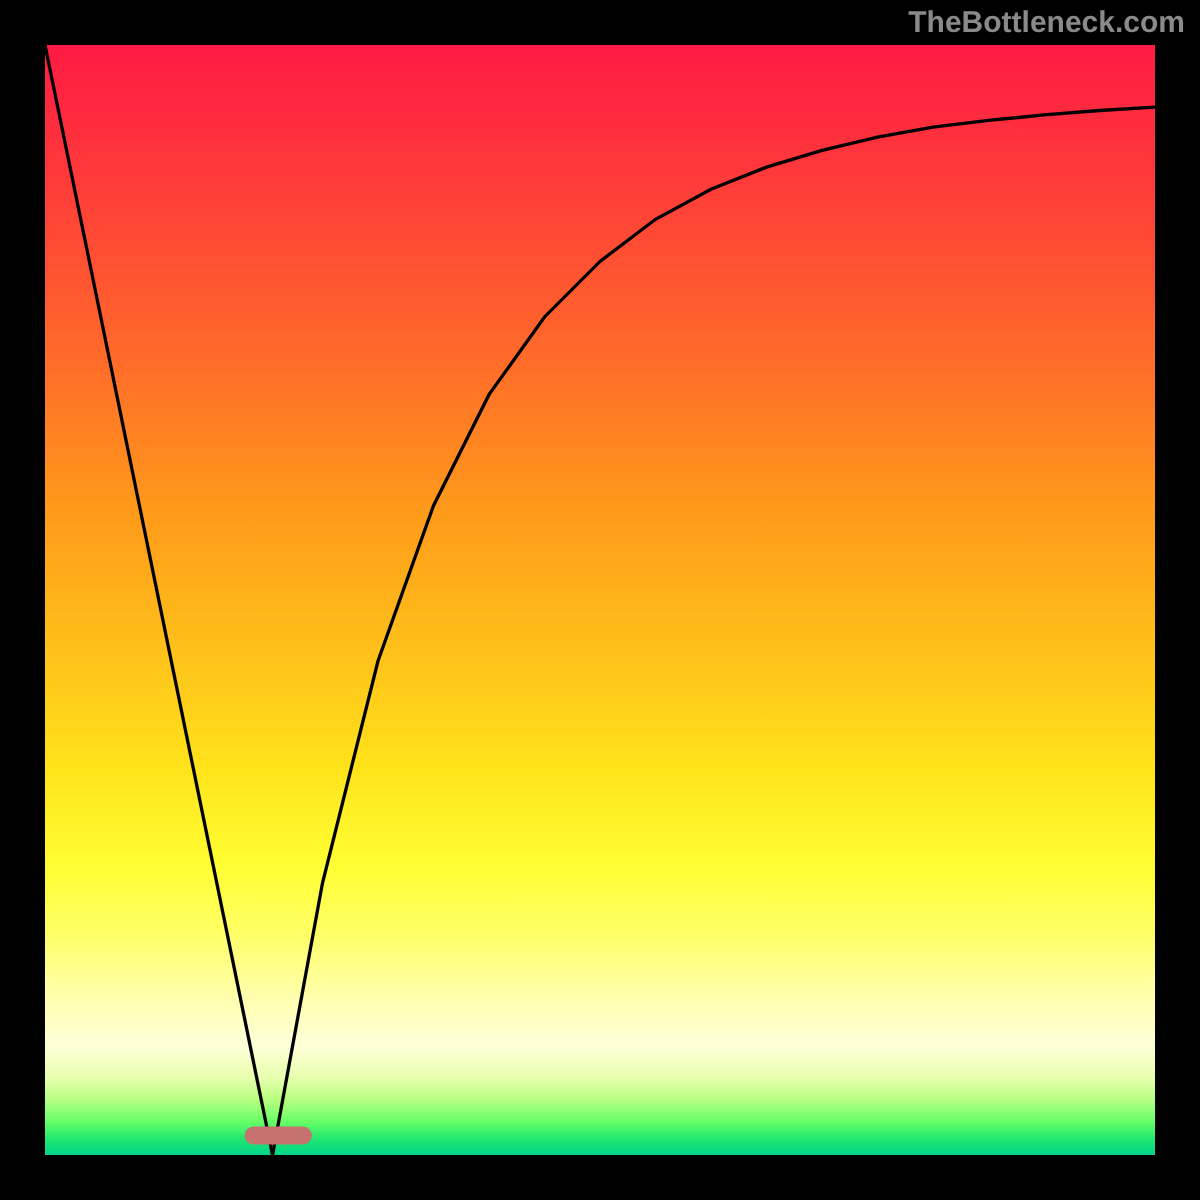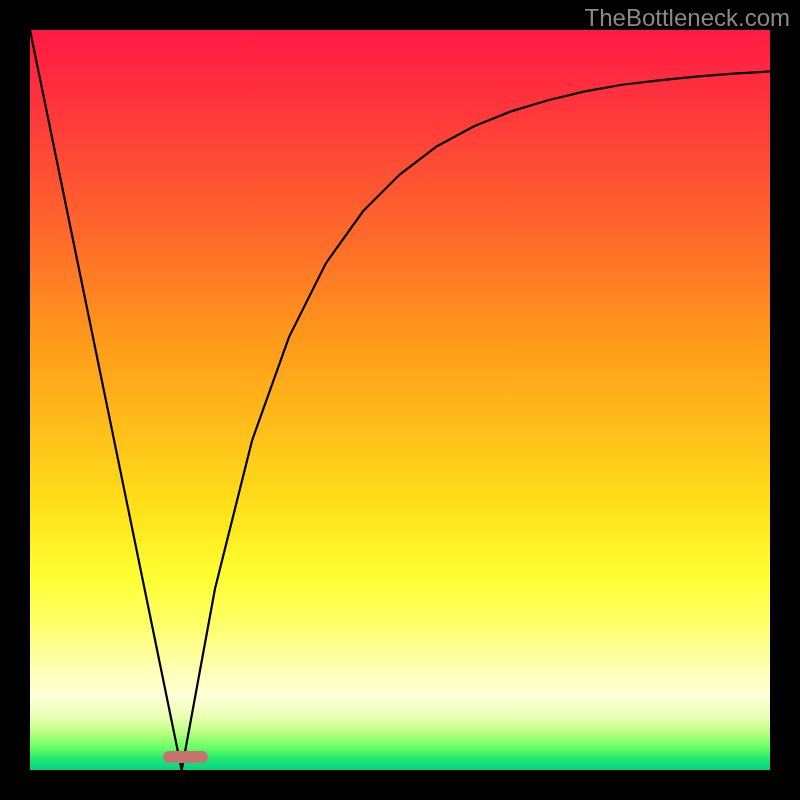--- a/index.html
+++ b/index.html
@@ -58,8 +58,8 @@
     top: 4px;
     right: 10px;
     font-family: Arial, Helvetica, sans-serif;
-    font-size: 24px;
-    font-weight: 400;
+    font-size: 20px;
+    font-weight: 700;
     color: #8a8a8a;
     letter-spacing: 0px;
   }

